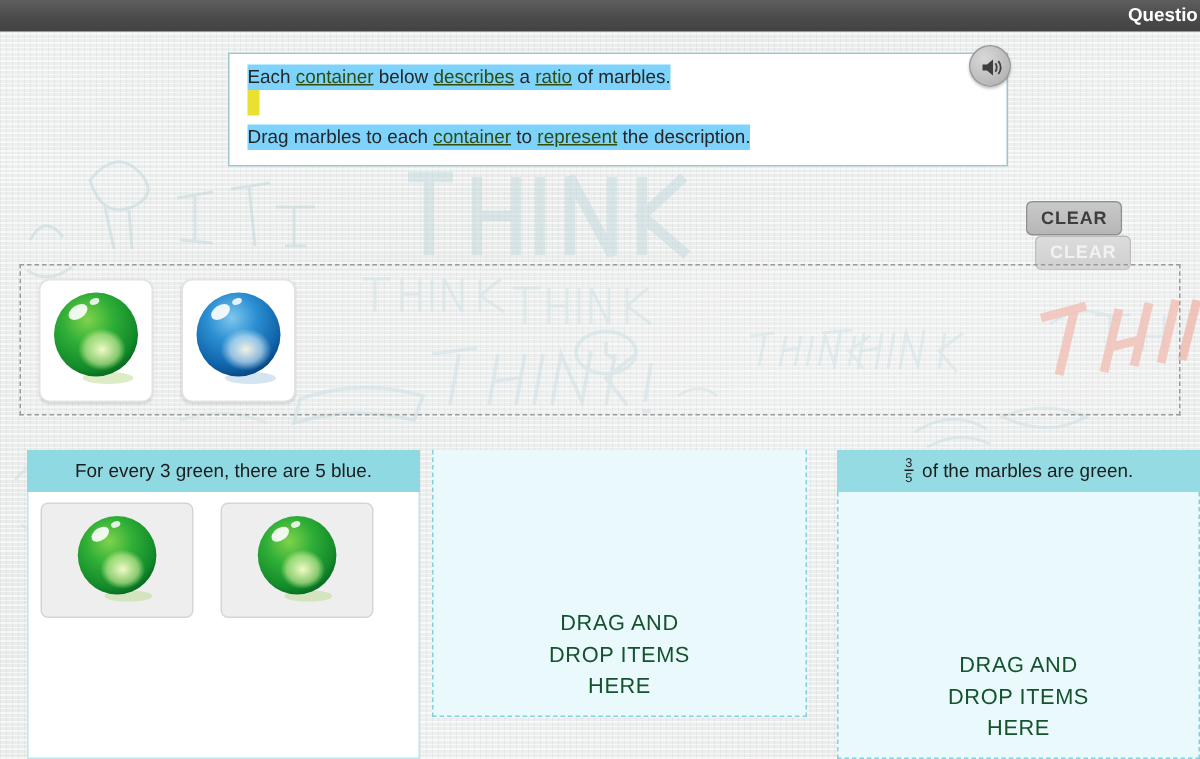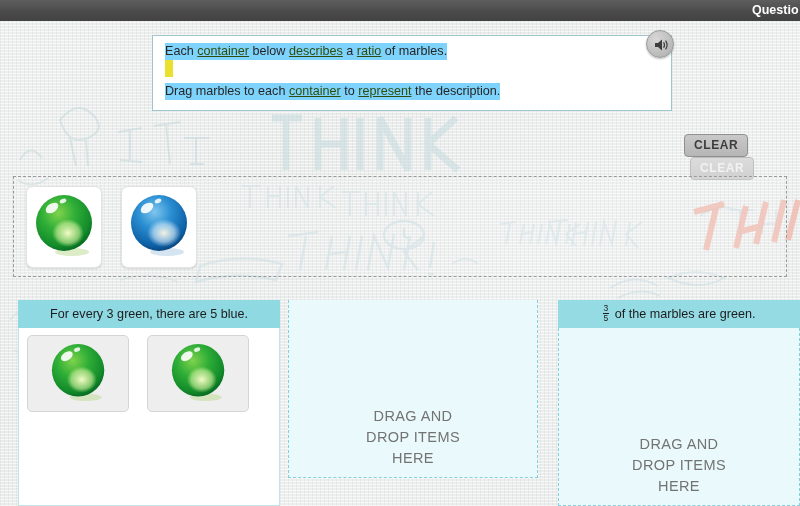--- a/index.html
+++ b/index.html
@@ -139,7 +139,7 @@
   }
   .dz-text {
     position: absolute; left: 0; right: 0; top: 106px;
-    text-align: center; color: #737373;
+    text-align: center; color: #14532d;
     font-size: 14.5px; line-height: 21px; letter-spacing: .4px;
   }
   .drop-card {

